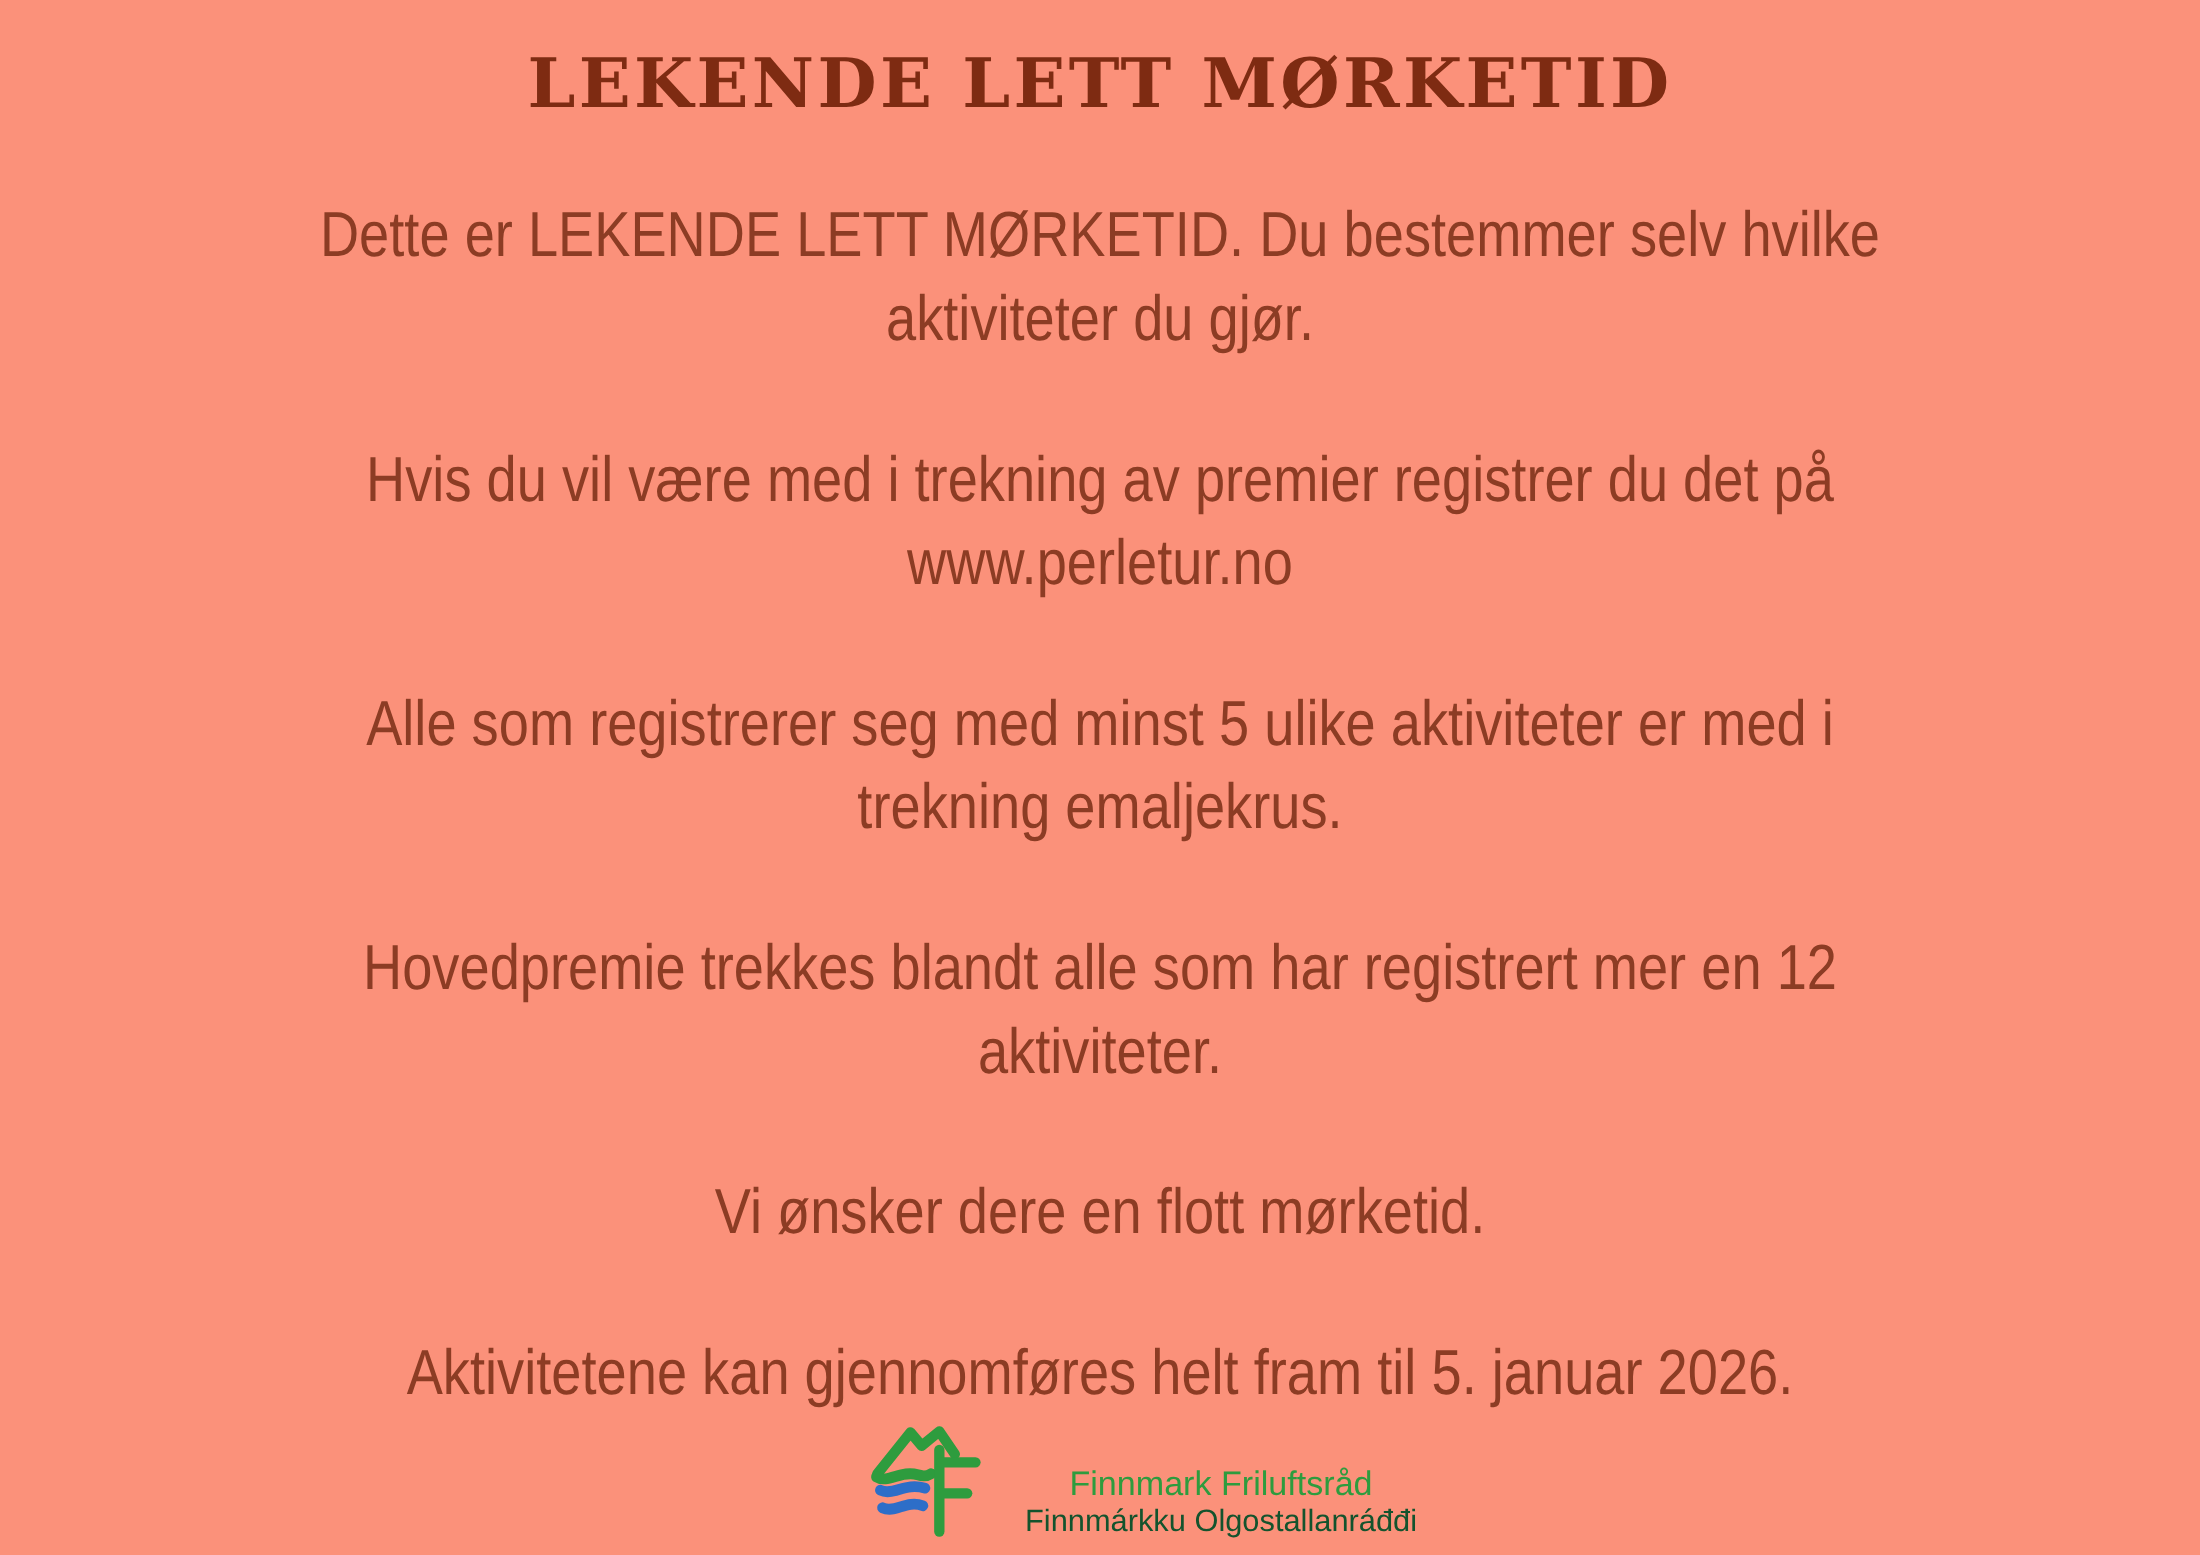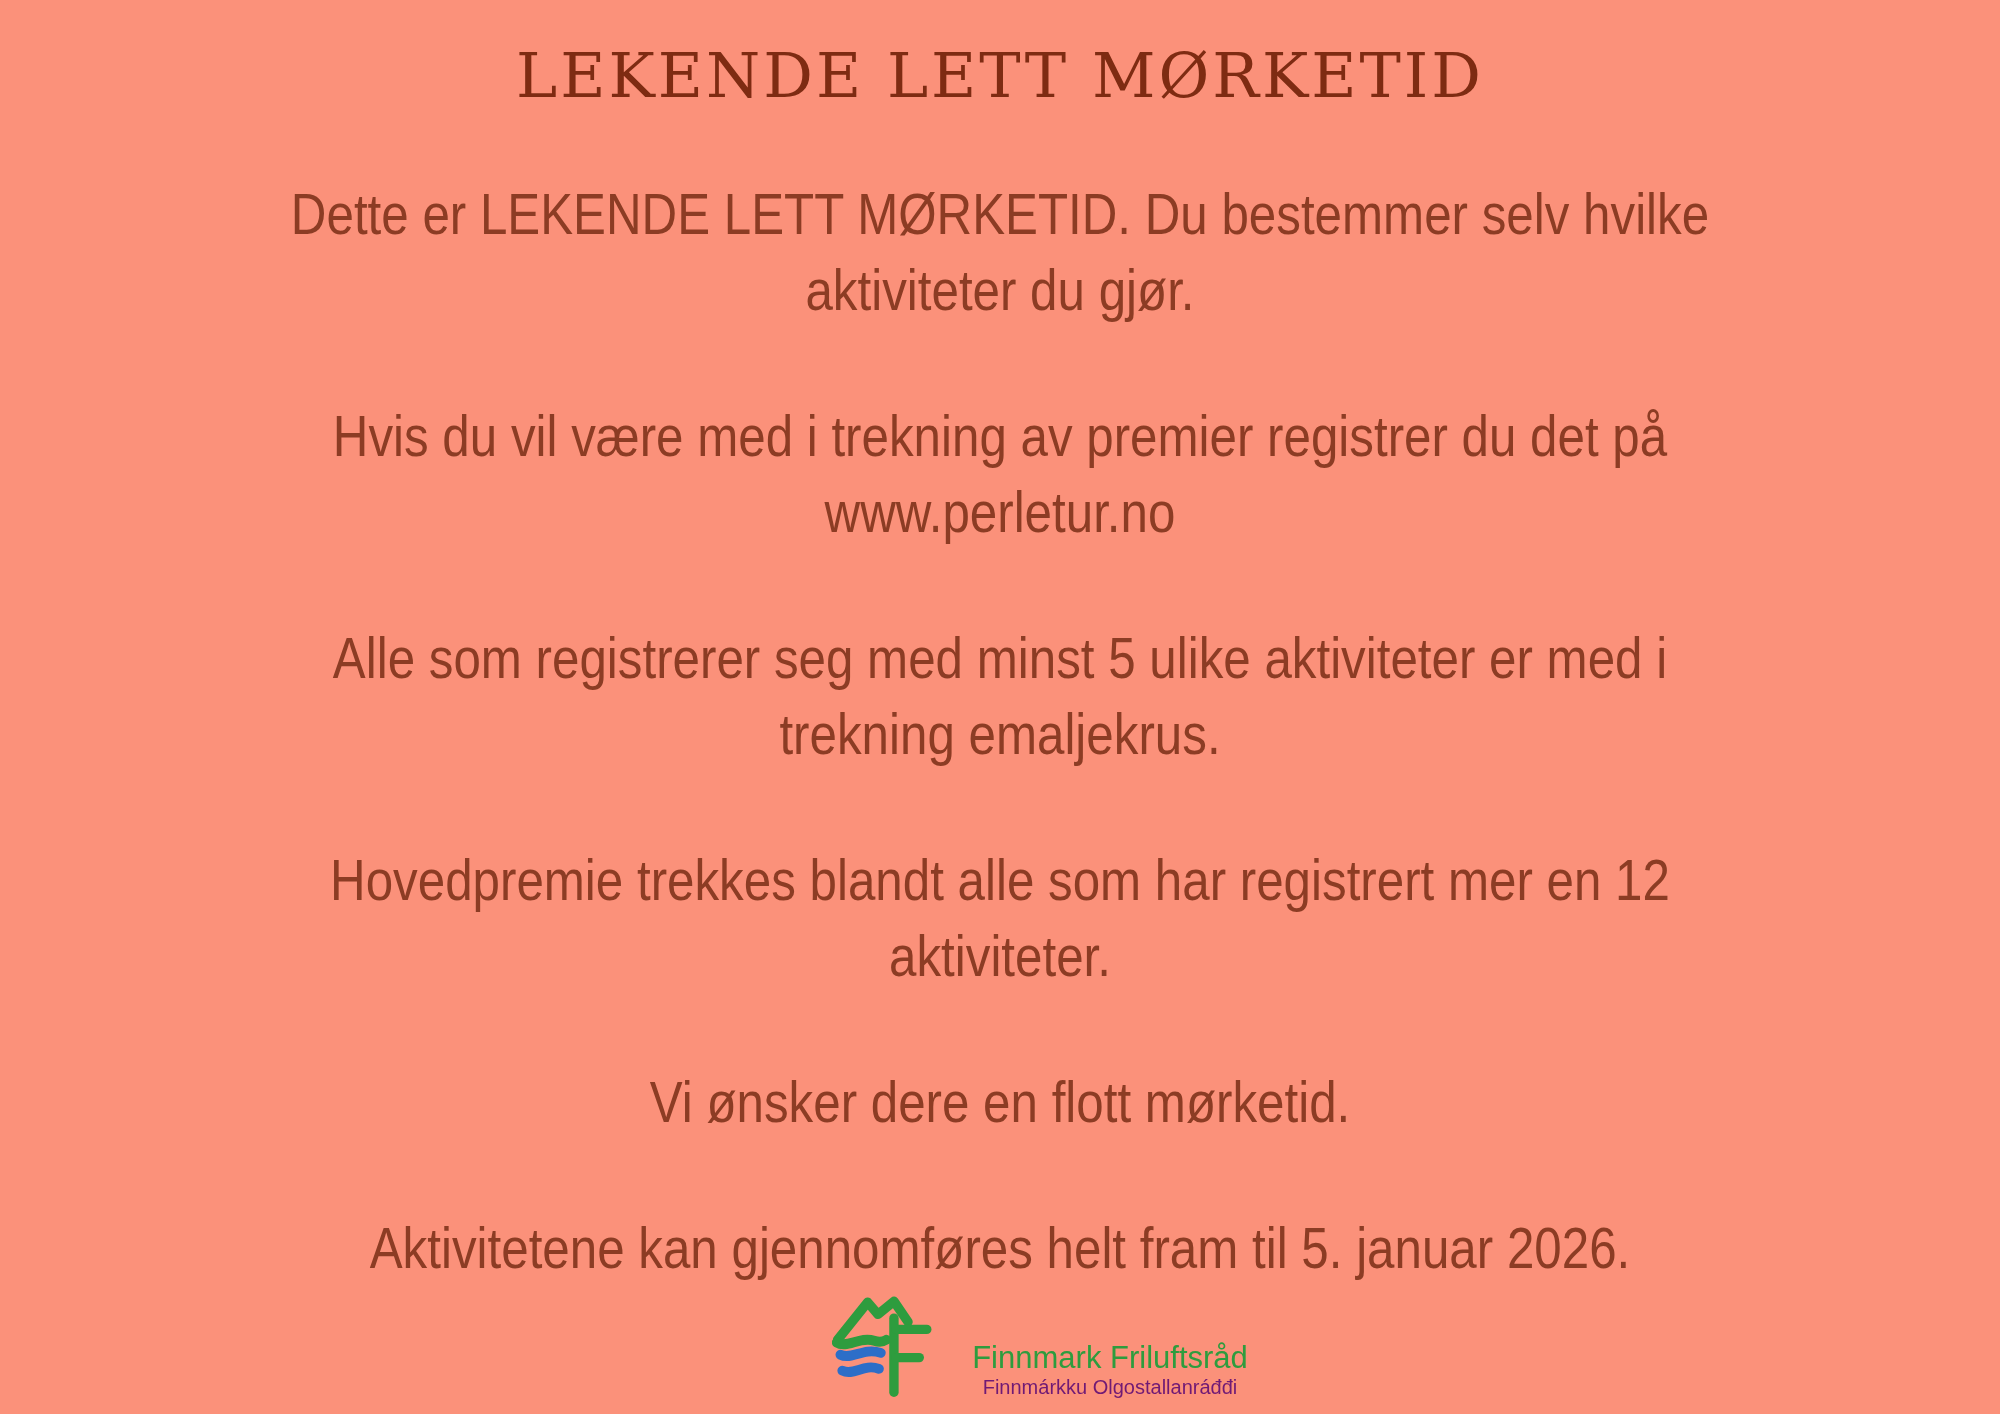--- a/index.html
+++ b/index.html
@@ -22,7 +22,7 @@
   .poster-title {
     margin: 42px 0 0 0;
     font-family: "DejaVu Serif", serif;
-    font-weight: 400;
+    font-weight: 700;
     font-size: 62px;
     line-height: 68px;
     letter-spacing: 3px;

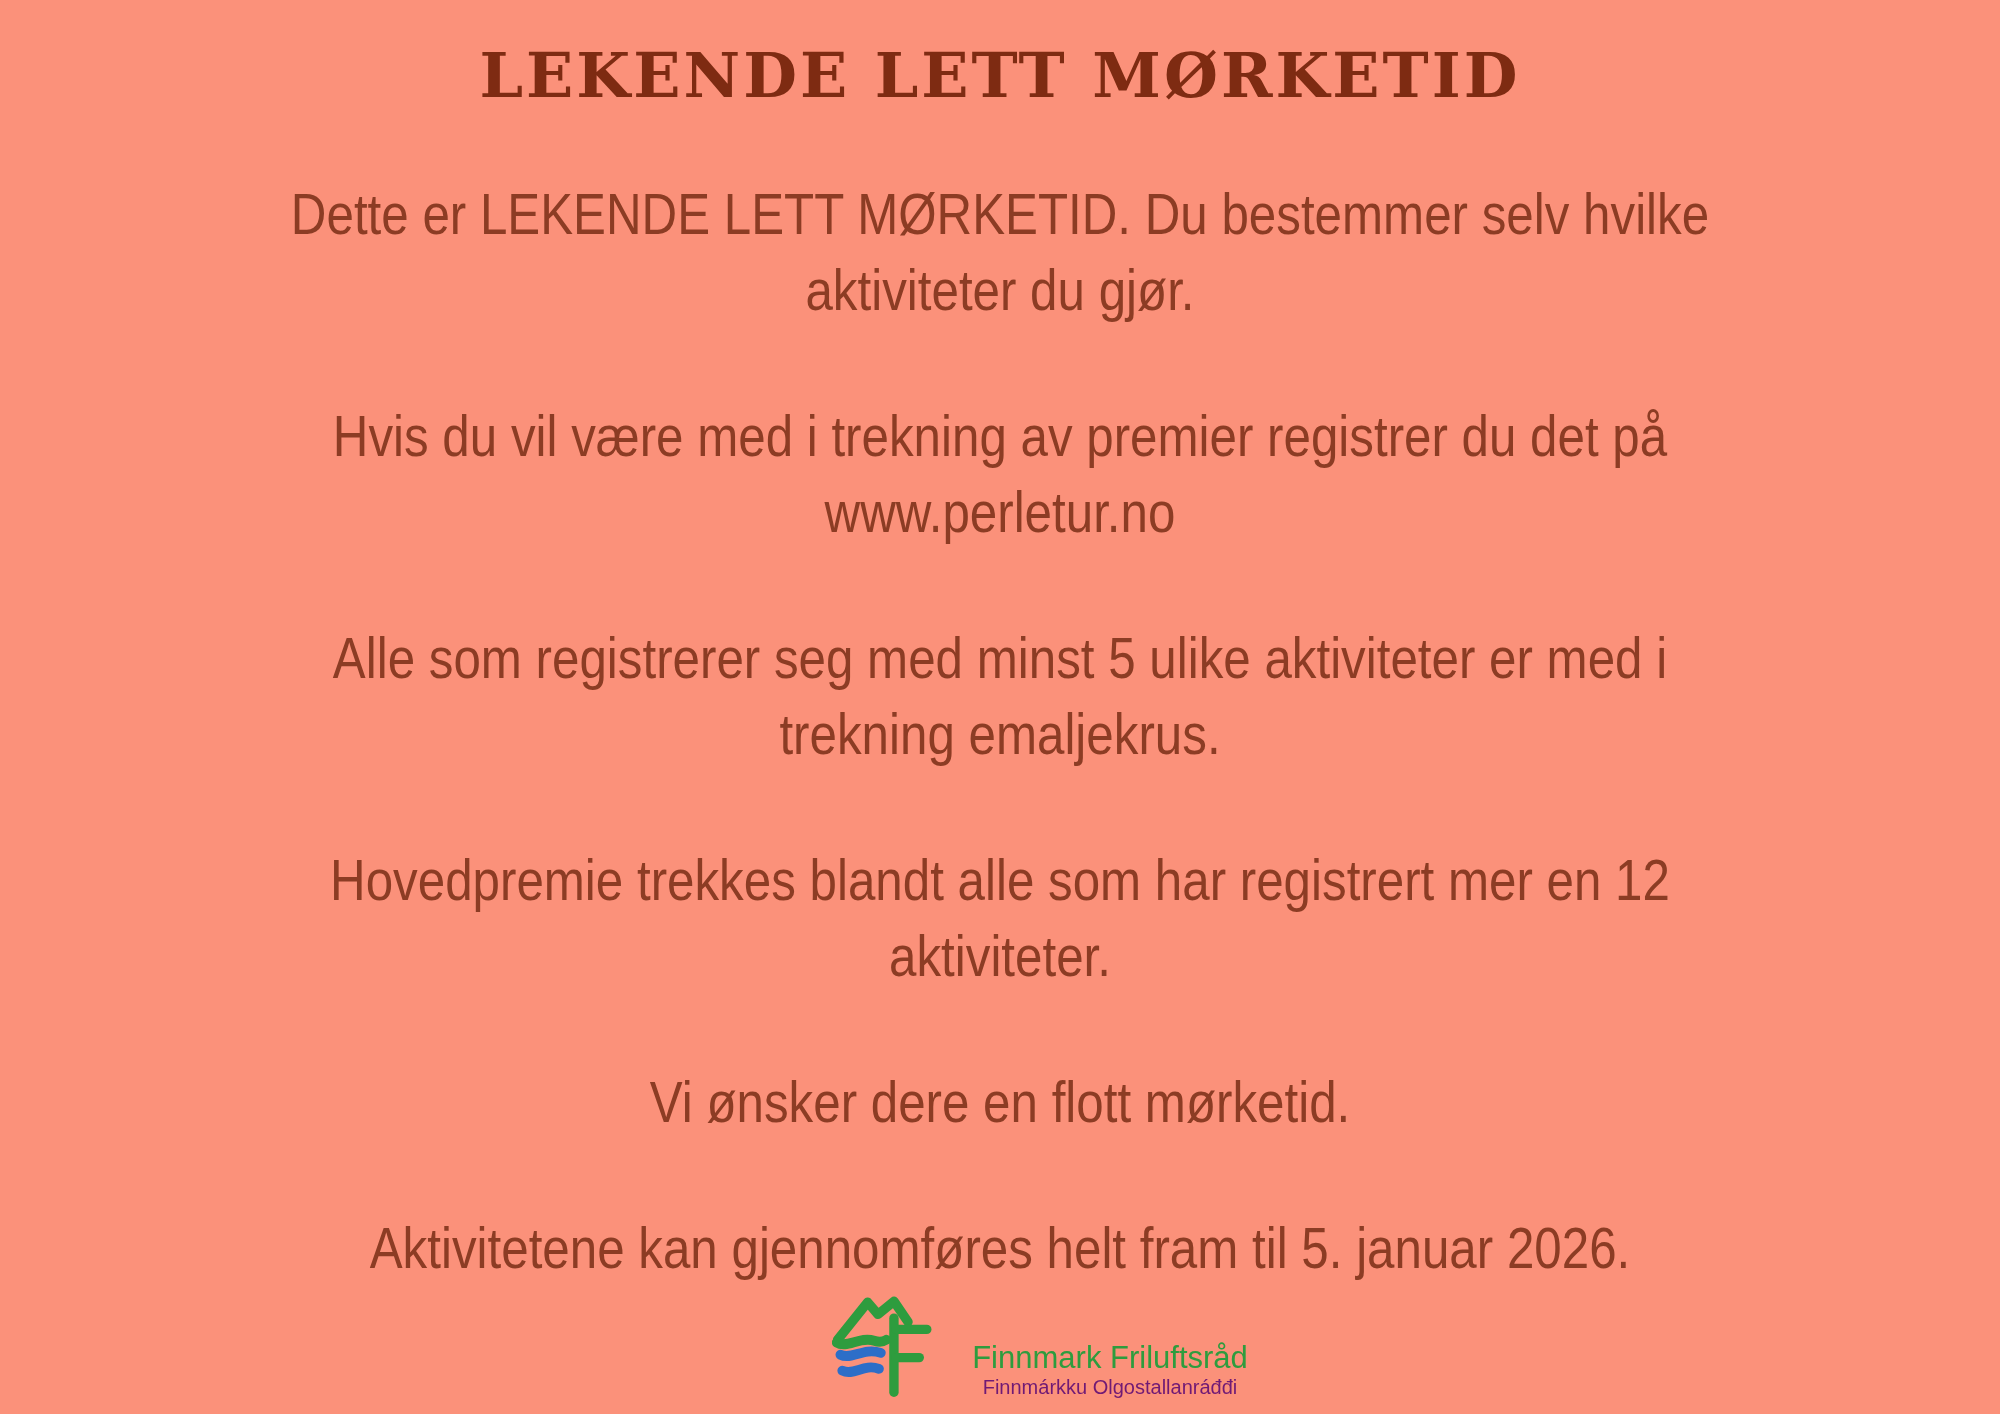--- a/index.html
+++ b/index.html
@@ -65,8 +65,8 @@
     font-size: 31px;
   }
   .org-name-sami {
-    color: #701a75;
-    font-size: 20px;
+    color: #14532d;
+    font-size: 28px;
   }
 </style>
 </head>

